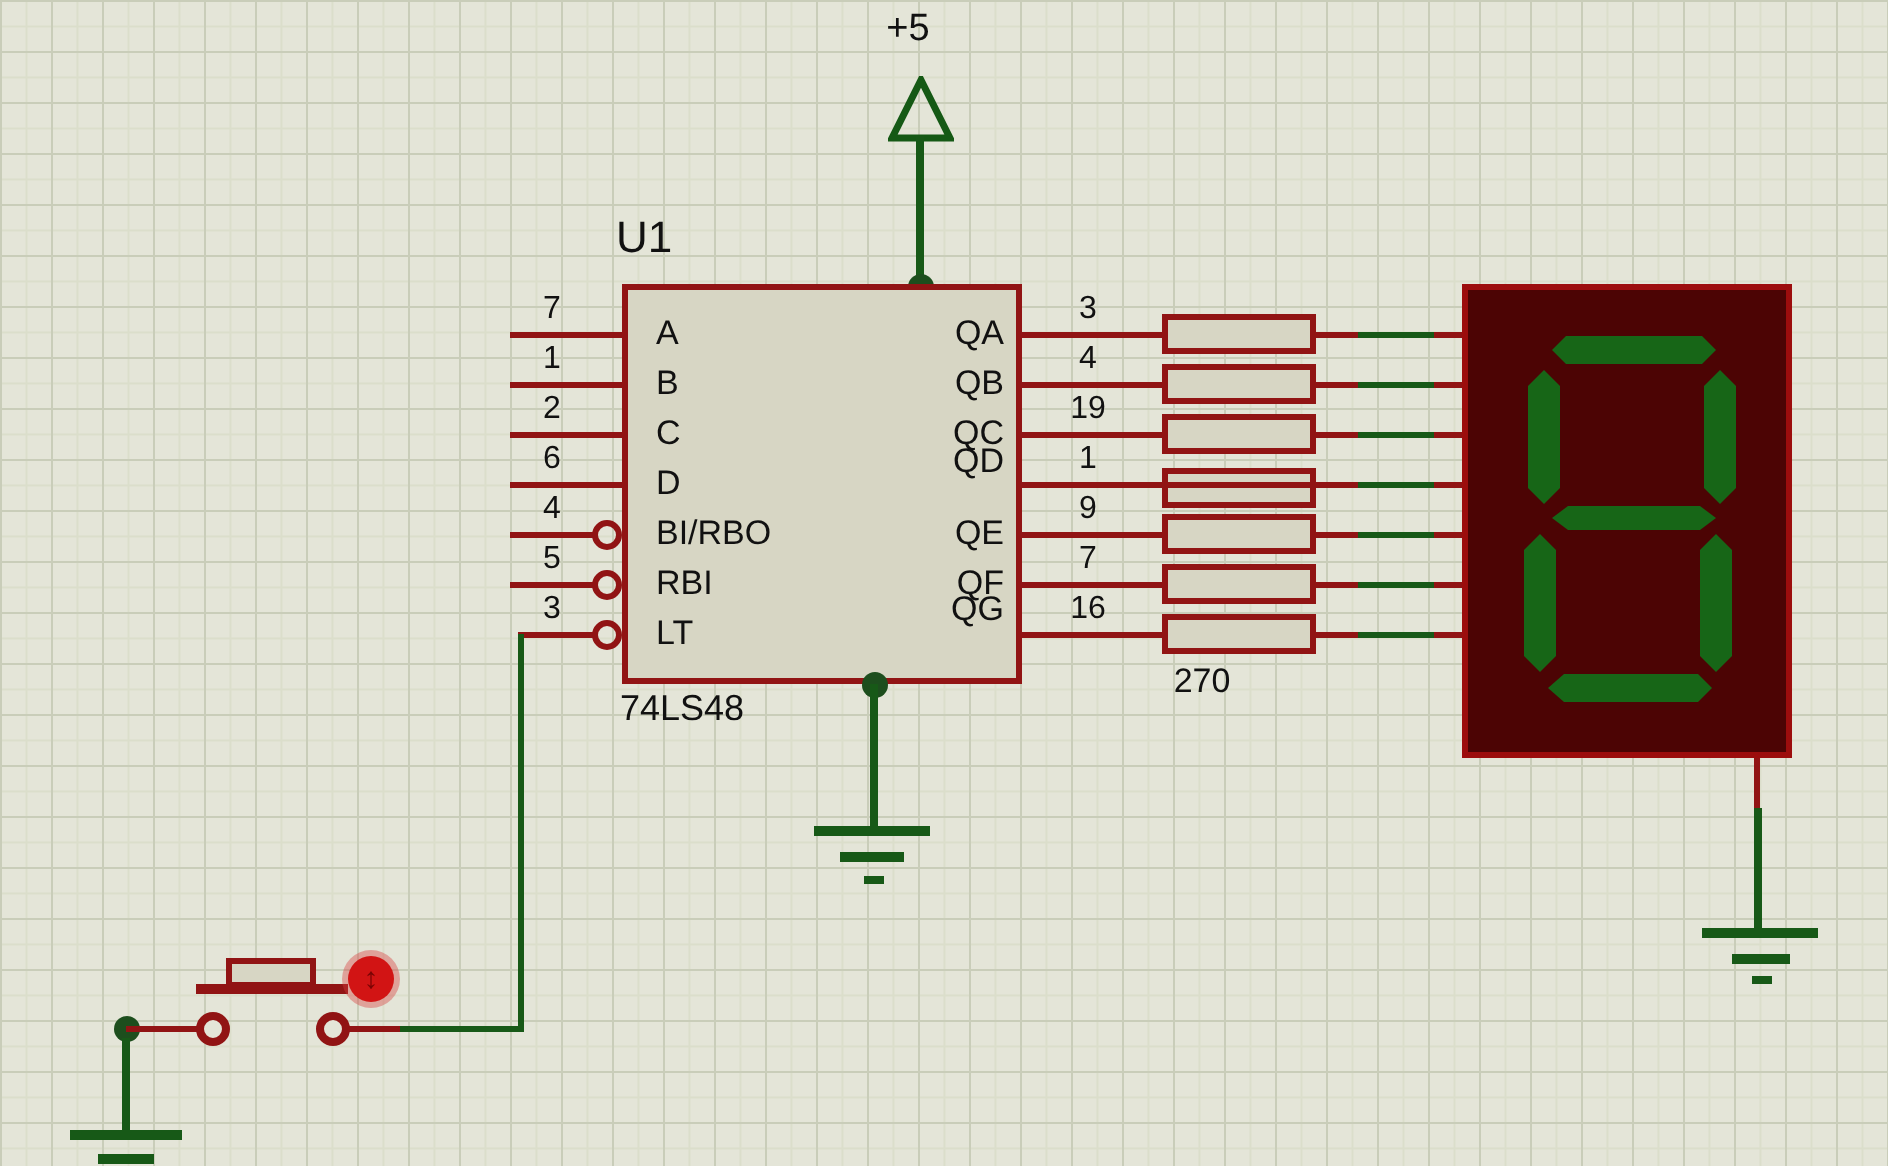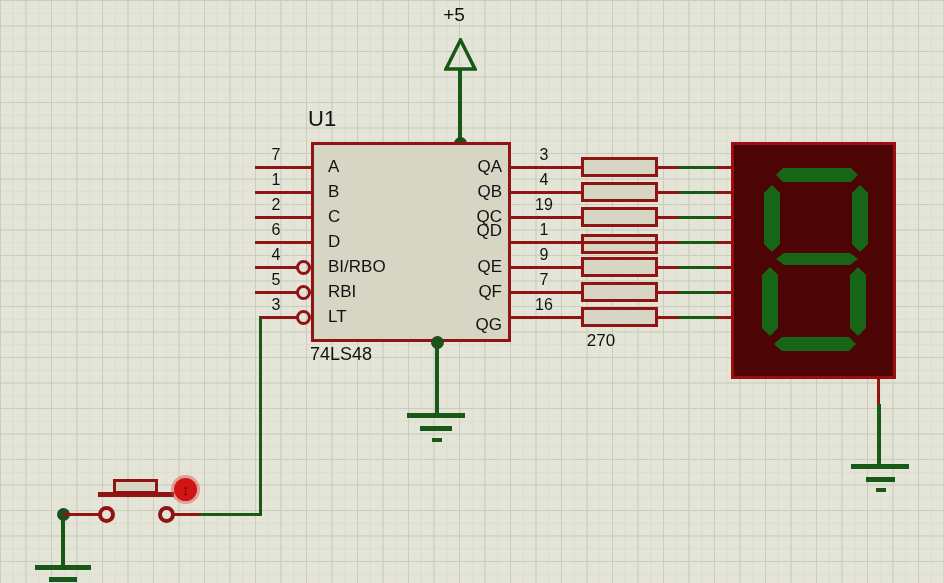--- a/index.html
+++ b/index.html
@@ -141,7 +141,7 @@
 
   <div class="wire-r" style="left:510px;top:316px;width:71px"></div>
   <div class="pin-num" style="left:526px;top:295px">16</div>
-  <div class="chip-lbl-r" style="top:315px">QG</div>
+  <div class="chip-lbl-r" style="top:295px">QG</div>
   <div class="resistor" style="top:307px"></div>
   <div class="wire-r" style="left:658px;top:316px;width:21px"></div>
   <div class="wire-g" style="left:679px;top:316px;width:38px"></div>

